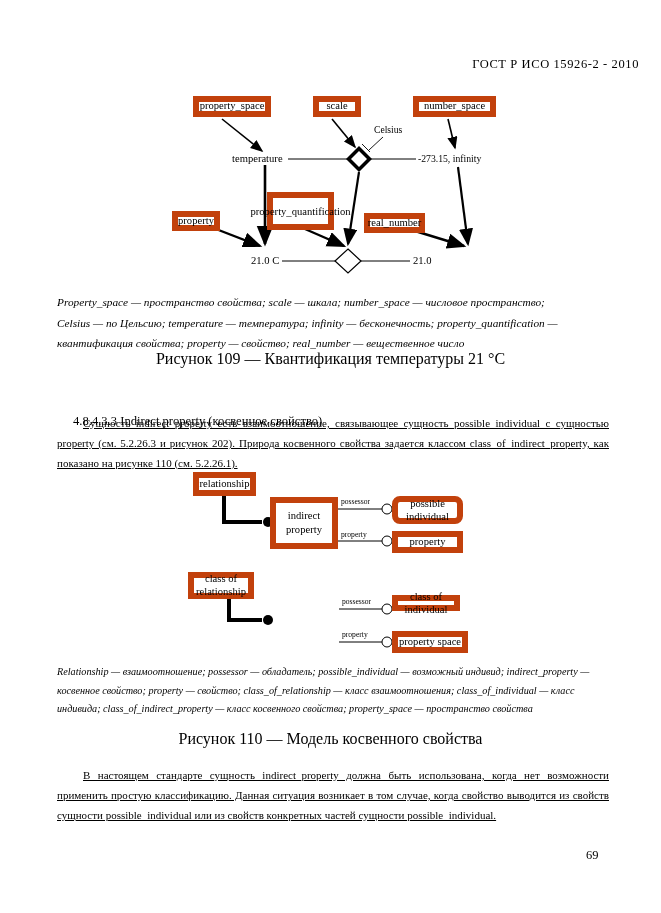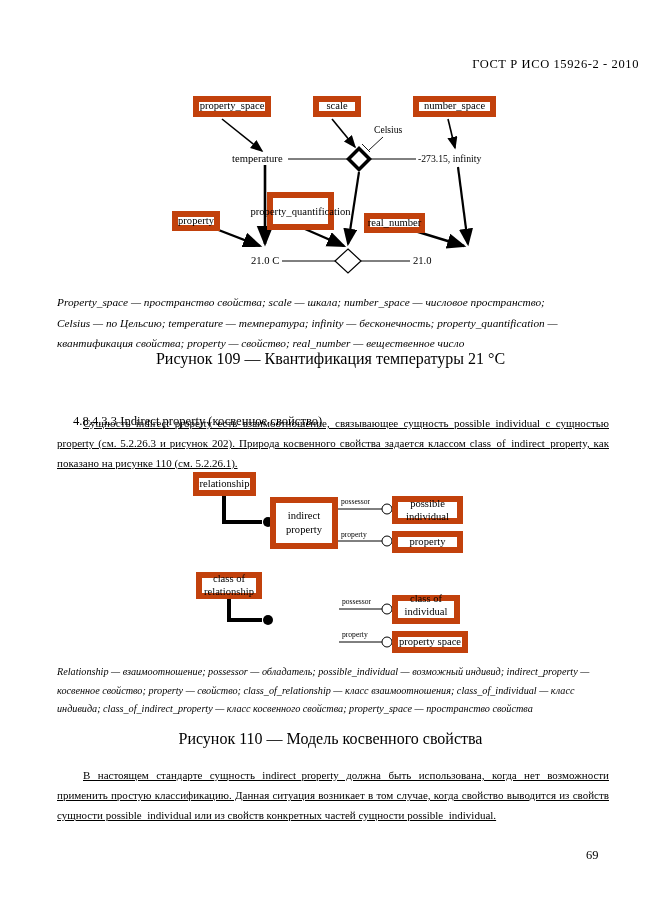--- a/index.html
+++ b/index.html
@@ -238,7 +238,7 @@
       <span>indirect property</span>
     </div>
 
-    <div class="ebox" style="left:392px;top:496px;width:71px;height:28px;line-height:13px;">
+    <div class="ebox" style="left:392px;top:496px;width:71px;height:28px;line-height:13px;border-radius:8px;">
       <span>possible individual</span>
     </div>
 

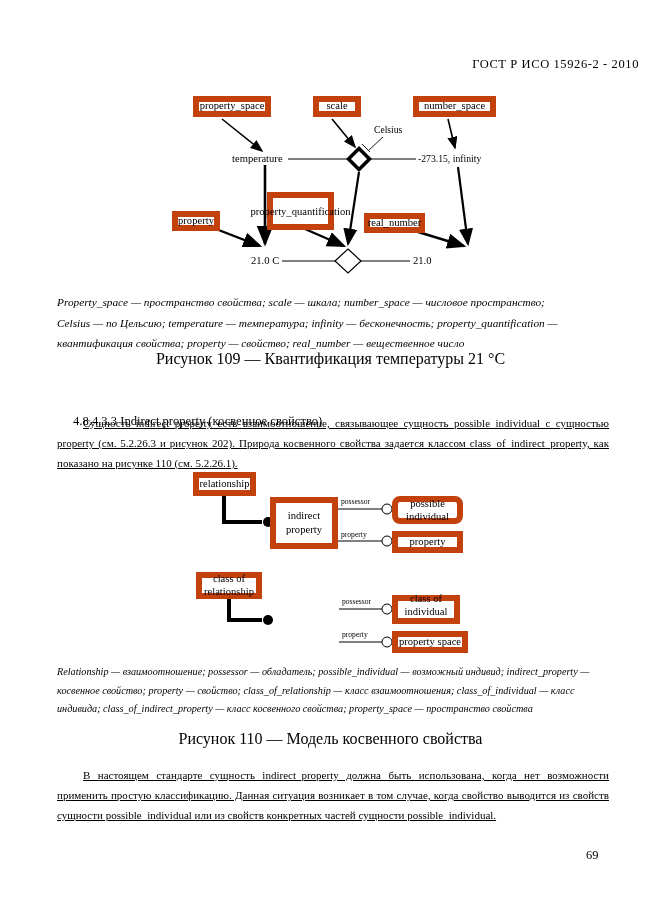--- a/index.html
+++ b/index.html
@@ -249,7 +249,7 @@
     <div class="rolelabel" style="left:341px;top:497px;">possessor</div>
     <div class="rolelabel" style="left:341px;top:530px;">property</div>
 
-    <div class="ebox" style="left:196px;top:572px;width:66px;height:27px;line-height:12.5px;">
+    <div class="ebox" style="left:188px;top:572px;width:66px;height:27px;line-height:12.5px;">
       <span>class of relationship</span>
     </div>
 

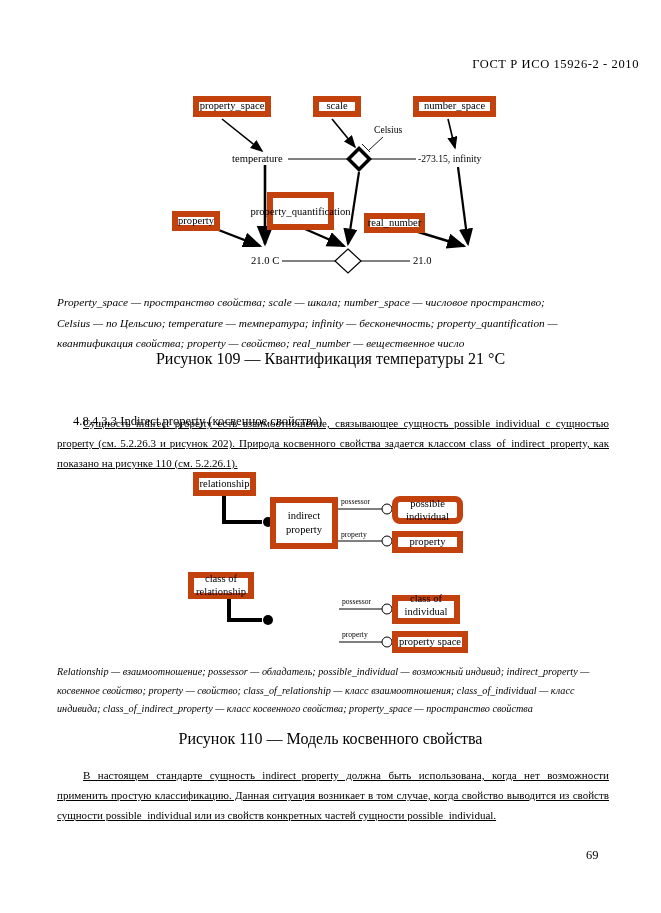--- a/index.html
+++ b/index.html
@@ -254,7 +254,7 @@
     </div>
 
 
-    <div class="ebox" style="left:392px;top:595px;width:68px;height:29px;line-height:13px;align-items:flex-end;">
+    <div class="ebox" style="left:392px;top:595px;width:68px;height:16px;line-height:13px;">
       <span>class of individual</span>
     </div>
 

